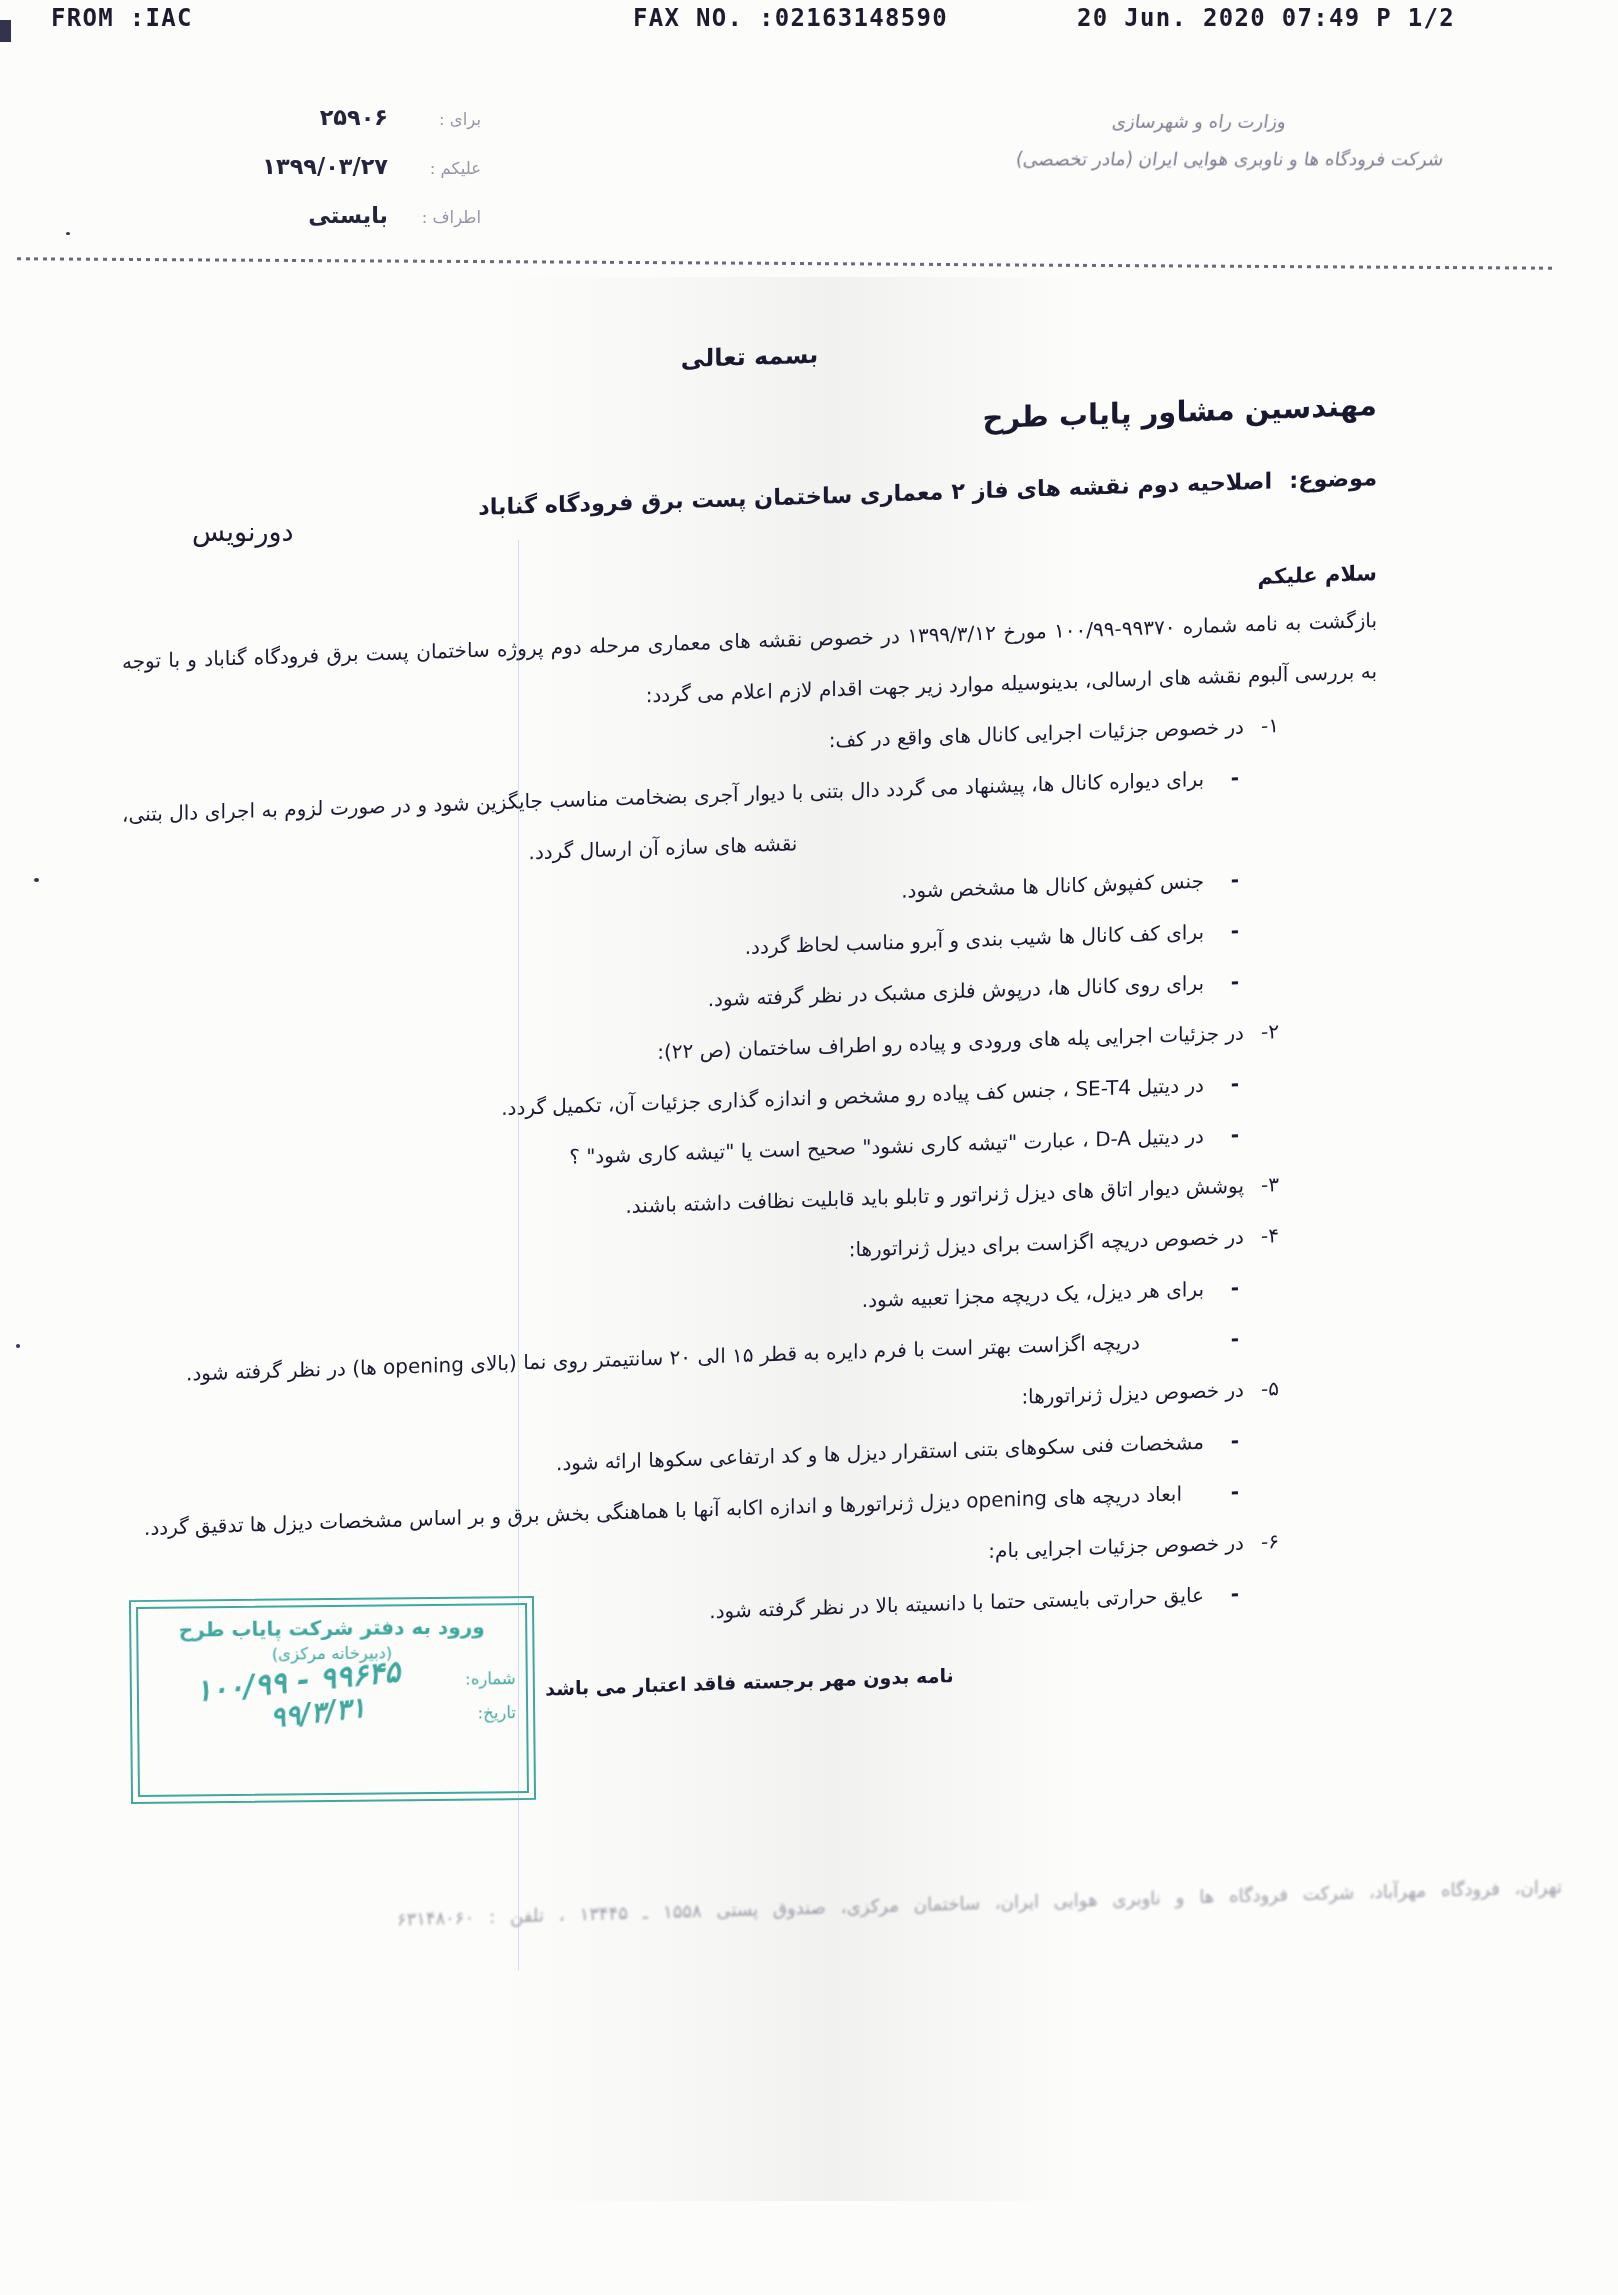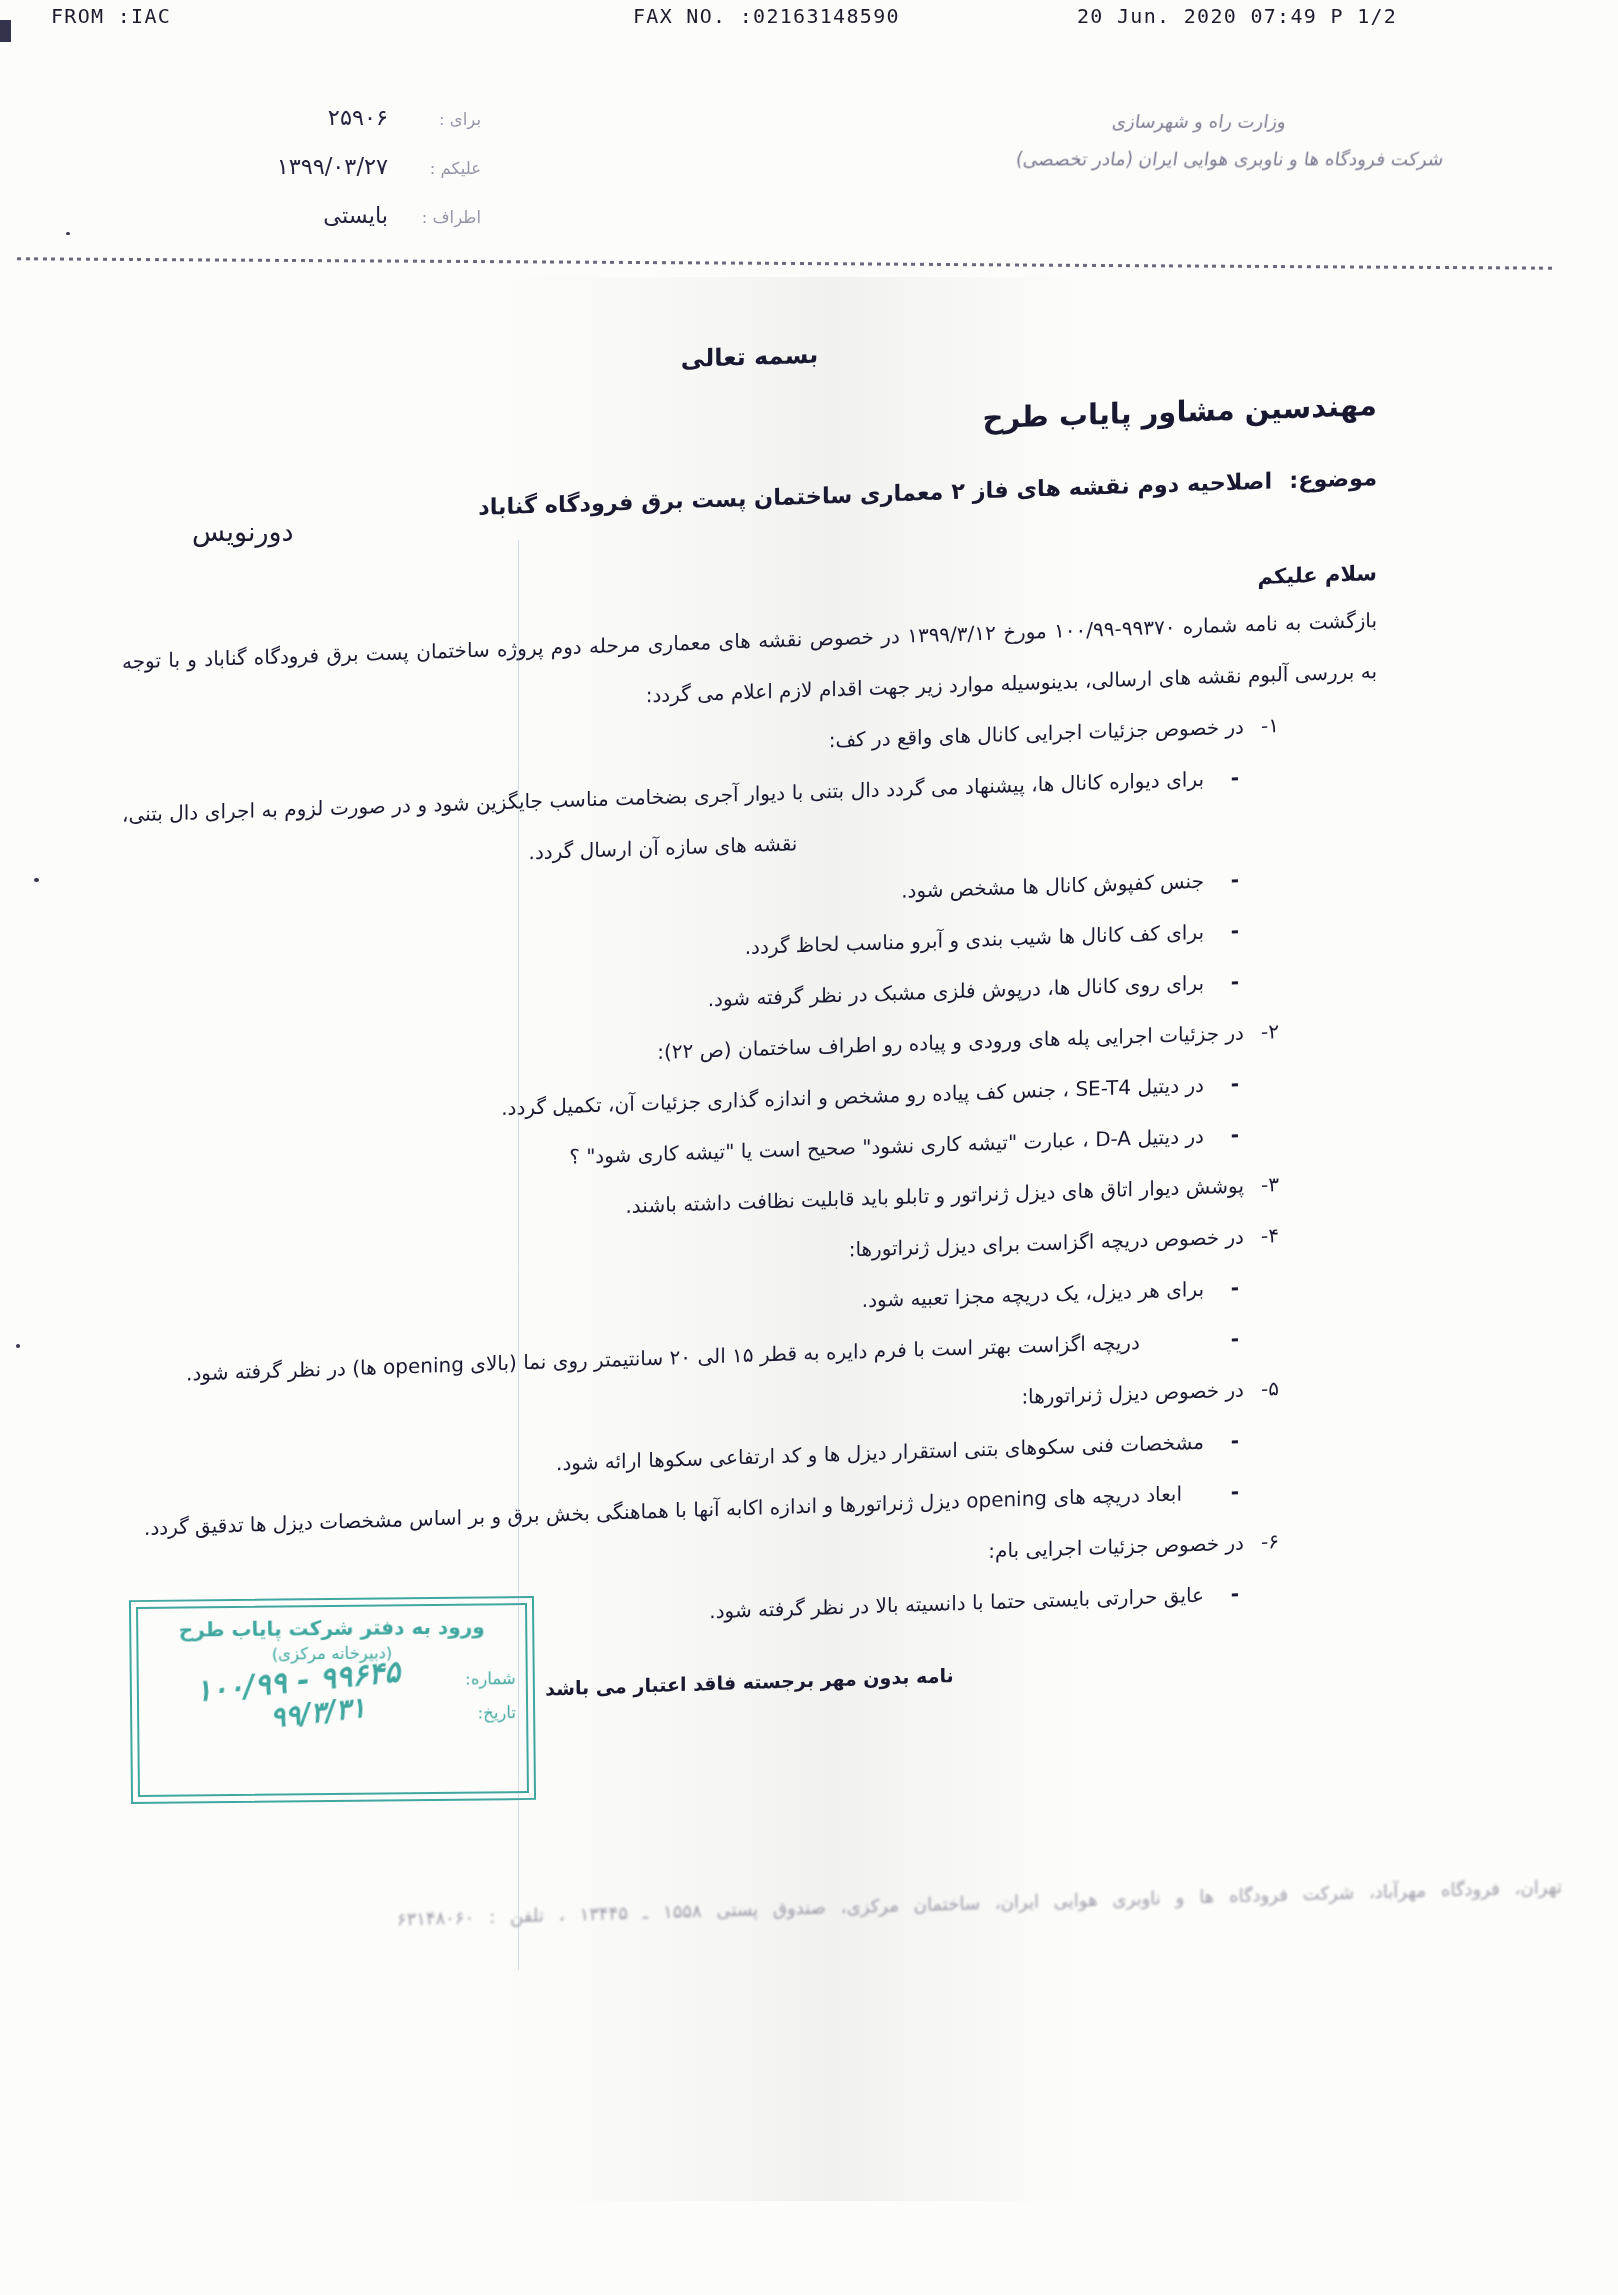--- a/index.html
+++ b/index.html
@@ -11,7 +11,7 @@
   
   .fax-header span{
     position:absolute;top:4px;
-    font-family:"DejaVu Sans Mono",monospace;font-weight:normal;font-size:20px;
+    font-family:"DejaVu Sans Mono",monospace;font-weight:bold;font-size:24px;
     color:#1c1c2e;letter-spacing:1.3px;white-space:nowrap;
   }
   .fax-from{left:51px}

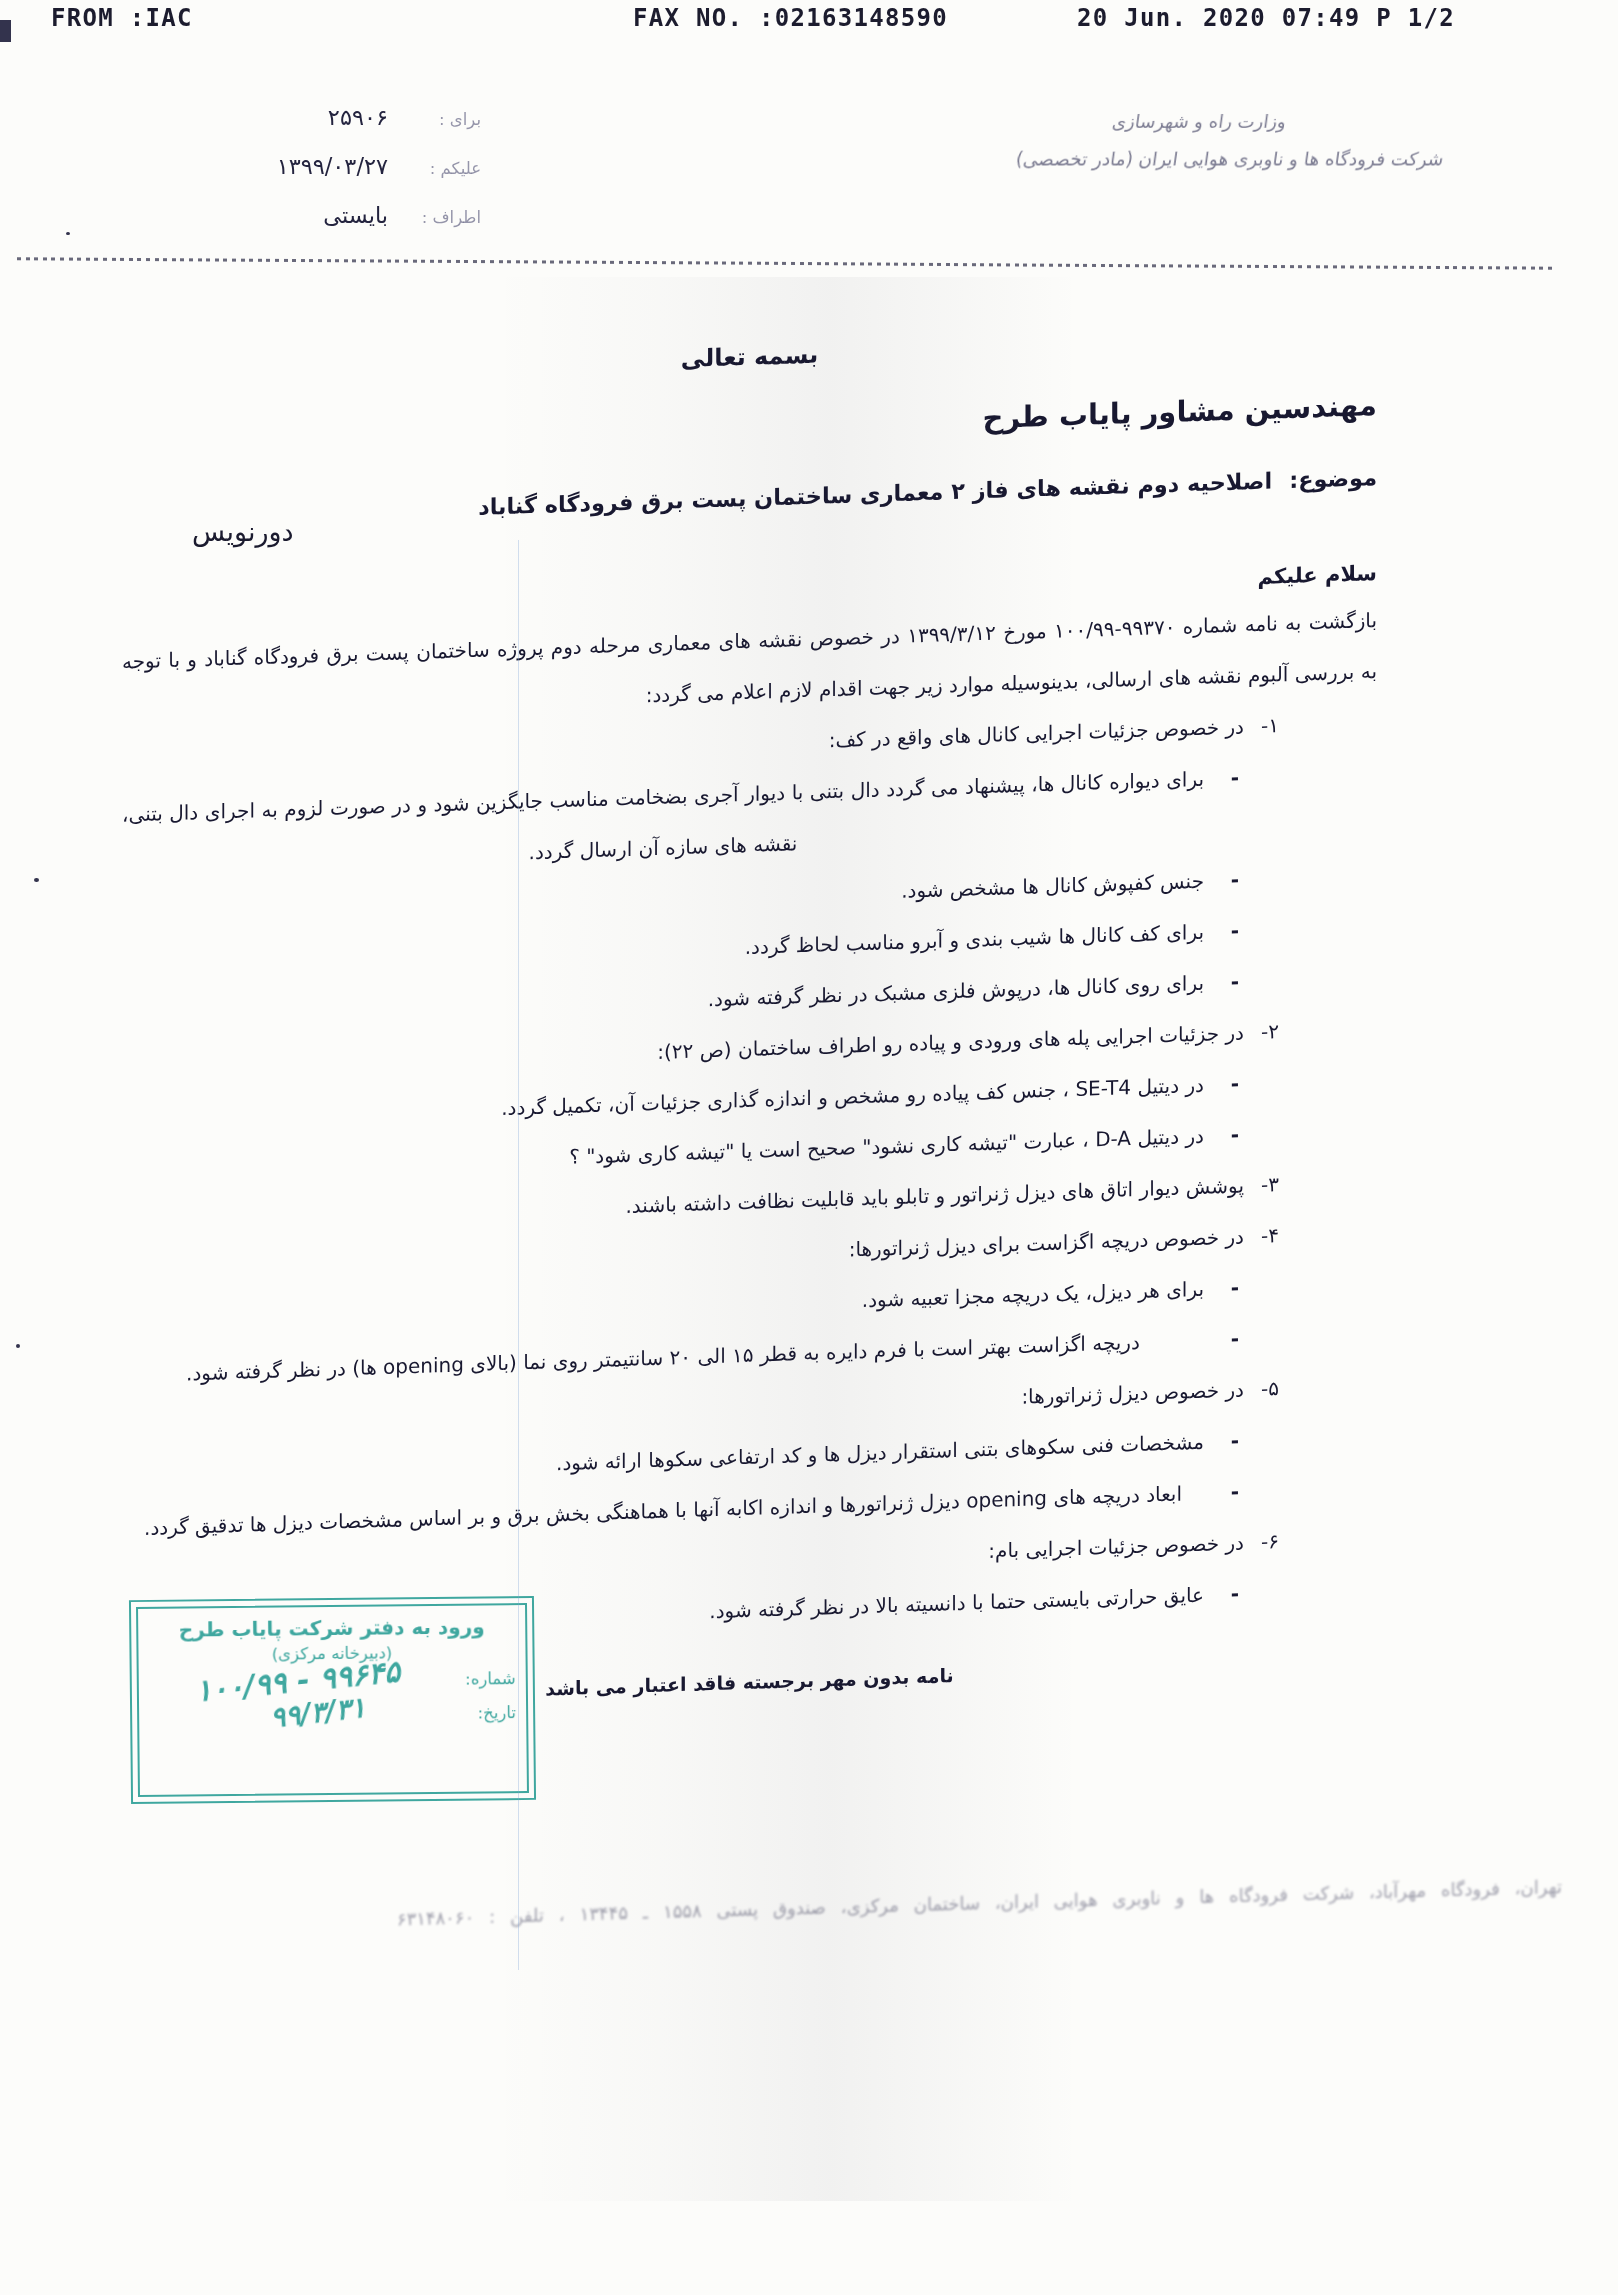--- a/index.html
+++ b/index.html
@@ -22,7 +22,7 @@
   .meta{position:absolute;left:99px;top:104px;width:382px;direction:rtl;}
   .meta-row{display:flex;align-items:baseline;gap:32px;height:49px;}
   .meta-label{font-size:16.5px;color:rgba(45,45,90,.5);filter:blur(0.5px);flex:none;width:61px;}
-  .meta-value{font-size:22.4px;font-weight:normal;color:#24243f;}
+  .meta-value{font-size:22.4px;font-weight:bold;color:#24243f;}
 
   .logo{position:absolute;left:629px;top:92px;width:310px;height:171px;}
 

